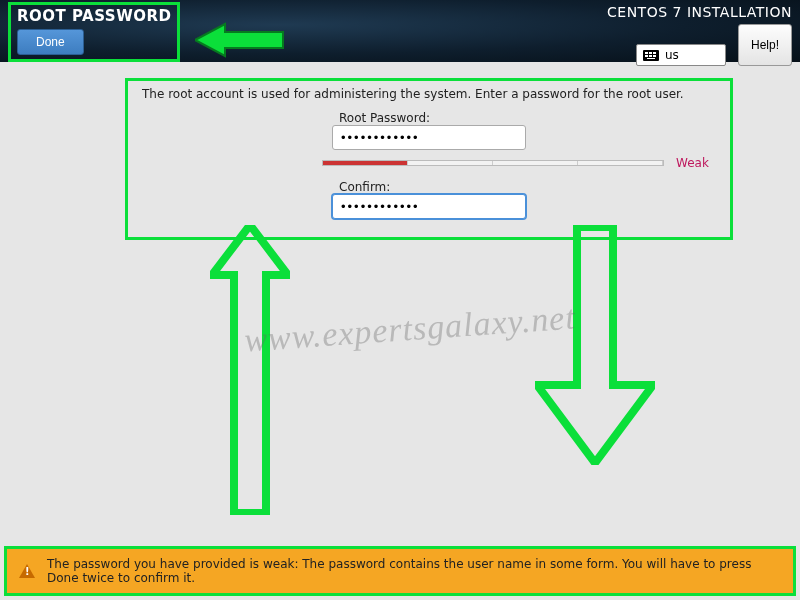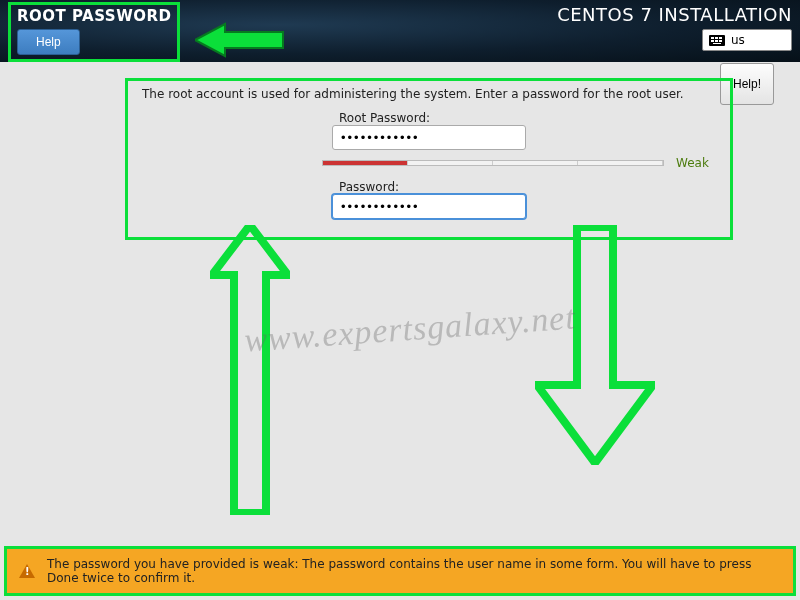--- a/index.html
+++ b/index.html
@@ -48,7 +48,7 @@
     gap: 4px;
   }
   .install-title {
-    font-size: 18px;
+    font-size: 14px;
     letter-spacing: 0.5px;
   }
   .hdr-right-row {

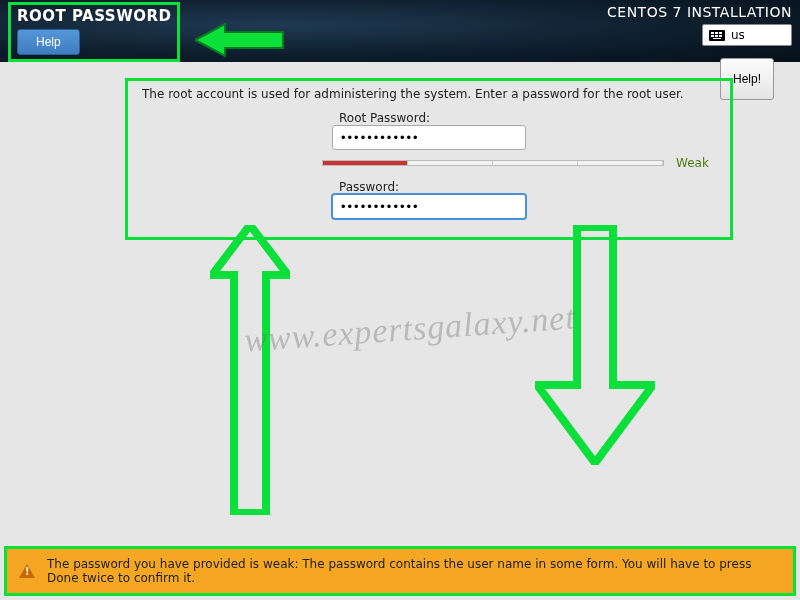--- a/index.html
+++ b/index.html
@@ -204,7 +204,7 @@
   <div class="hdr-left-wrap">
     <div class="hdr-left">
       <div class="hdr-title">ROOT PASSWORD</div>
-      <button class="done-btn">Help</button>
+      <button class="done-btn">Done</button>
     </div>
   </div>
   <div class="hdr-right">

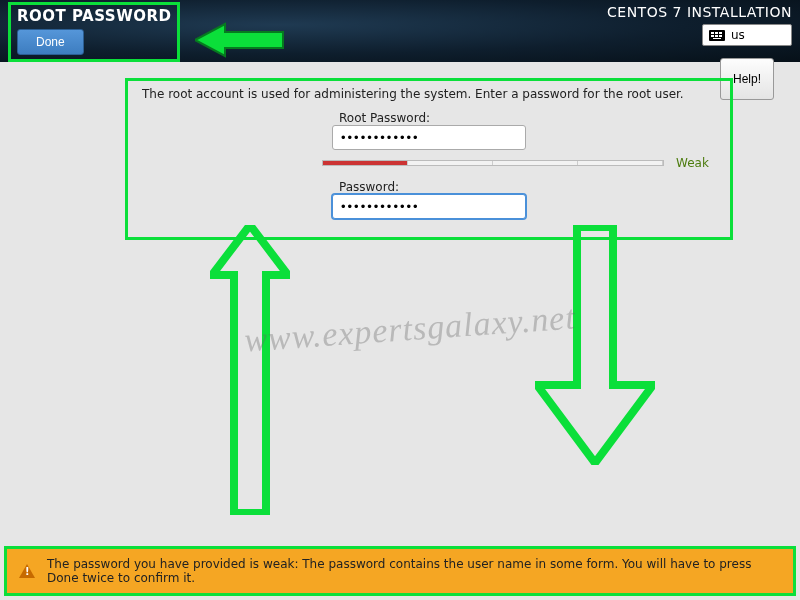--- a/index.html
+++ b/index.html
@@ -54,8 +54,7 @@
   .hdr-right-row {
     display: flex;
     gap: 12px;
-    align-items: center;
-    flex-direction: column;
+    align-items: flex-end;
   }
   .kb-box {
     background: #fff;

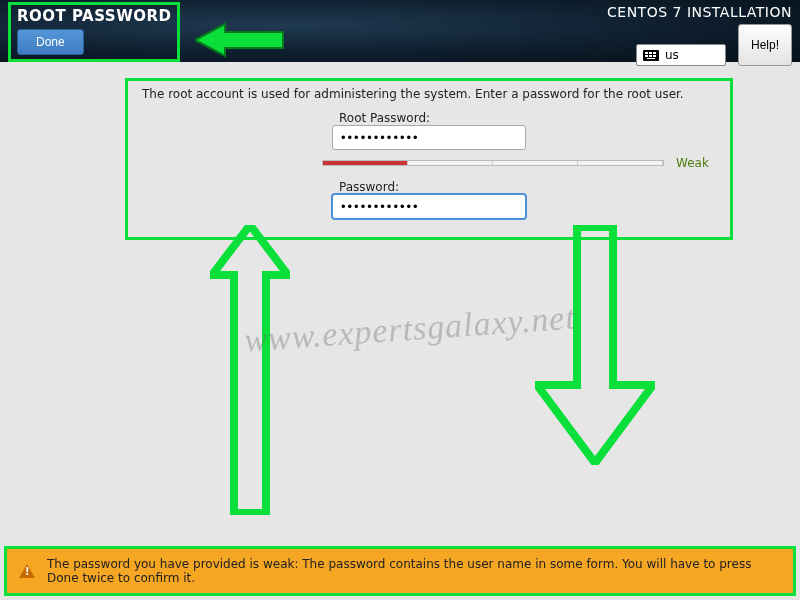--- a/index.html
+++ b/index.html
@@ -144,7 +144,7 @@
     flex:1;
   }
   .meter-seg.fill { background:#c33; }
-  .meter-label { font-size:12px; color:#4d7c0f; min-width:40px; }
+  .meter-label { font-size:12px; color:#be185d; min-width:40px; }
 
   .warn-bar {
     position:absolute;

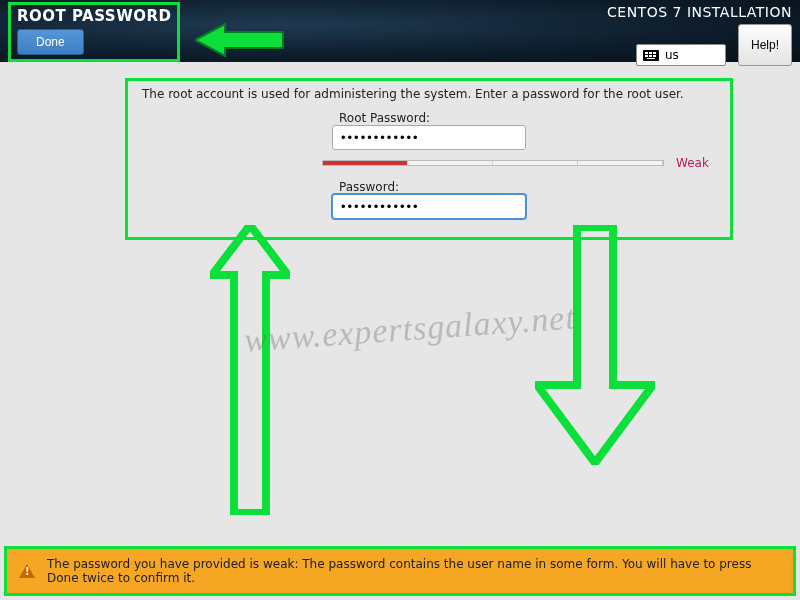--- a/index.html
+++ b/index.html
@@ -237,7 +237,7 @@
   </div>
 
   <div class="form-row">
-    <div class="form-label">Password:</div>
+    <div class="form-label">Confirm:</div>
     <input class="pw-input focus" type="text" readonly="" value="••••••••••••" style="">
   </div>
 </div>

